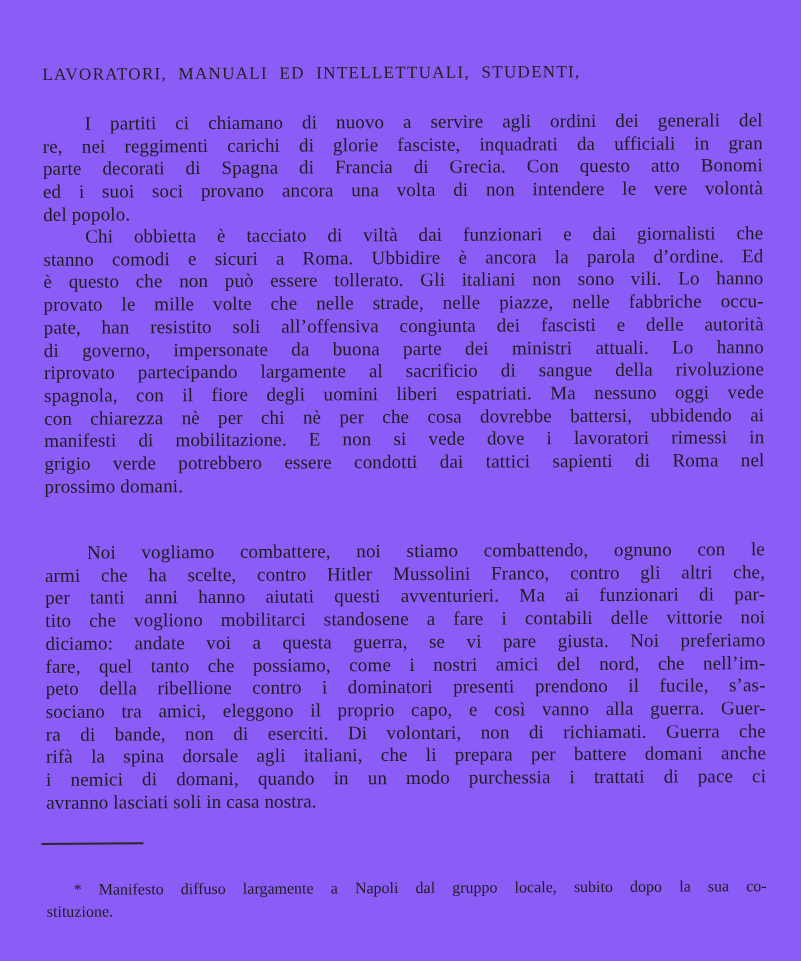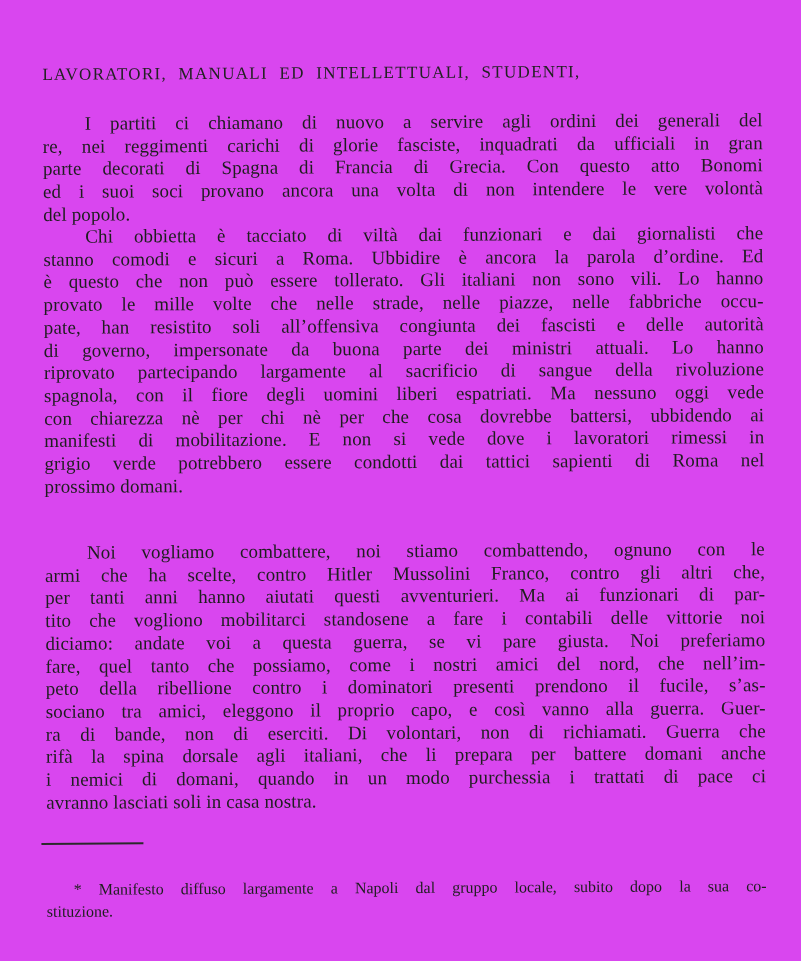--- a/index.html
+++ b/index.html
@@ -11,7 +11,7 @@
     position: relative;
     width: 801px;
     height: 961px;
-    background: #d946ef;
+    background: #8b5cf6;
     overflow: hidden;
     color: #1e1e1e;
     font-family: "Liberation Serif", "DejaVu Serif", serif;

